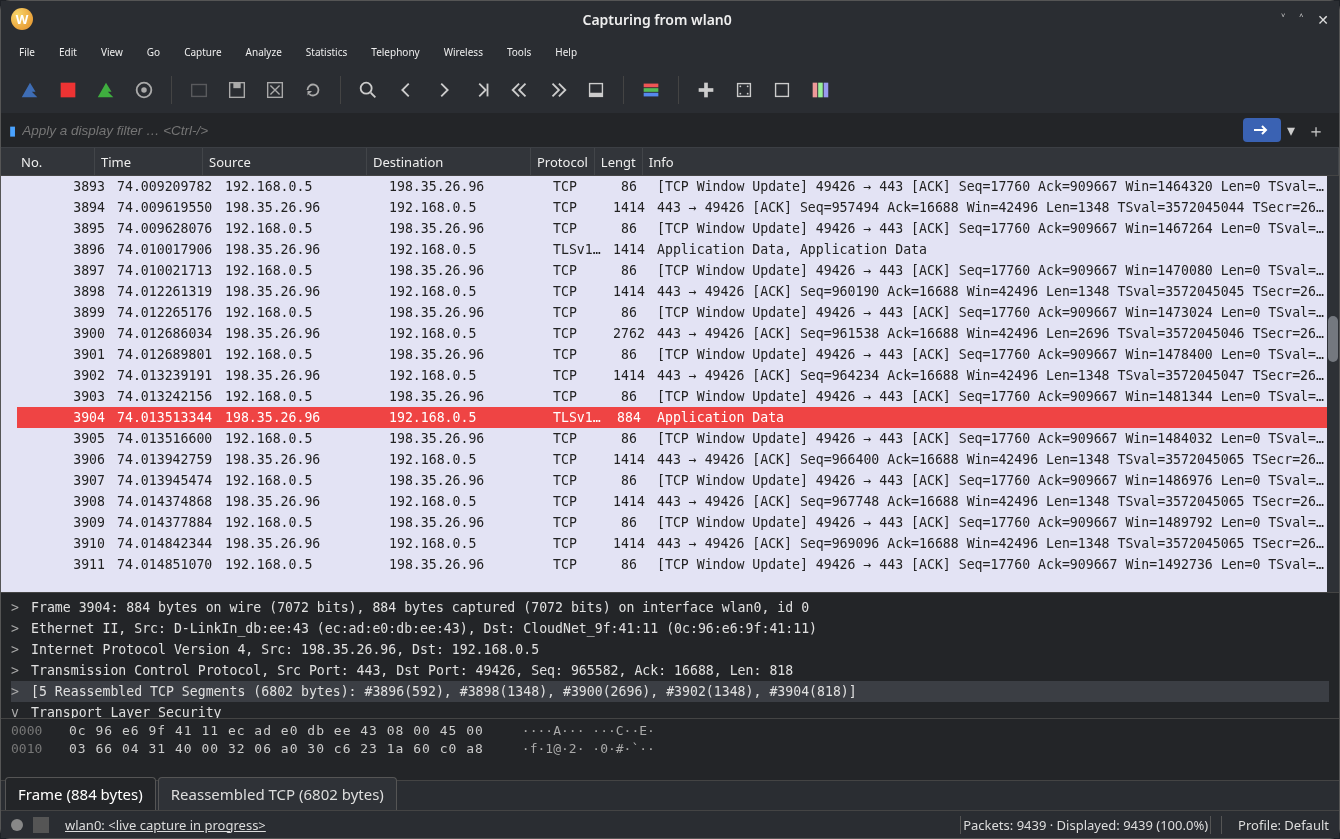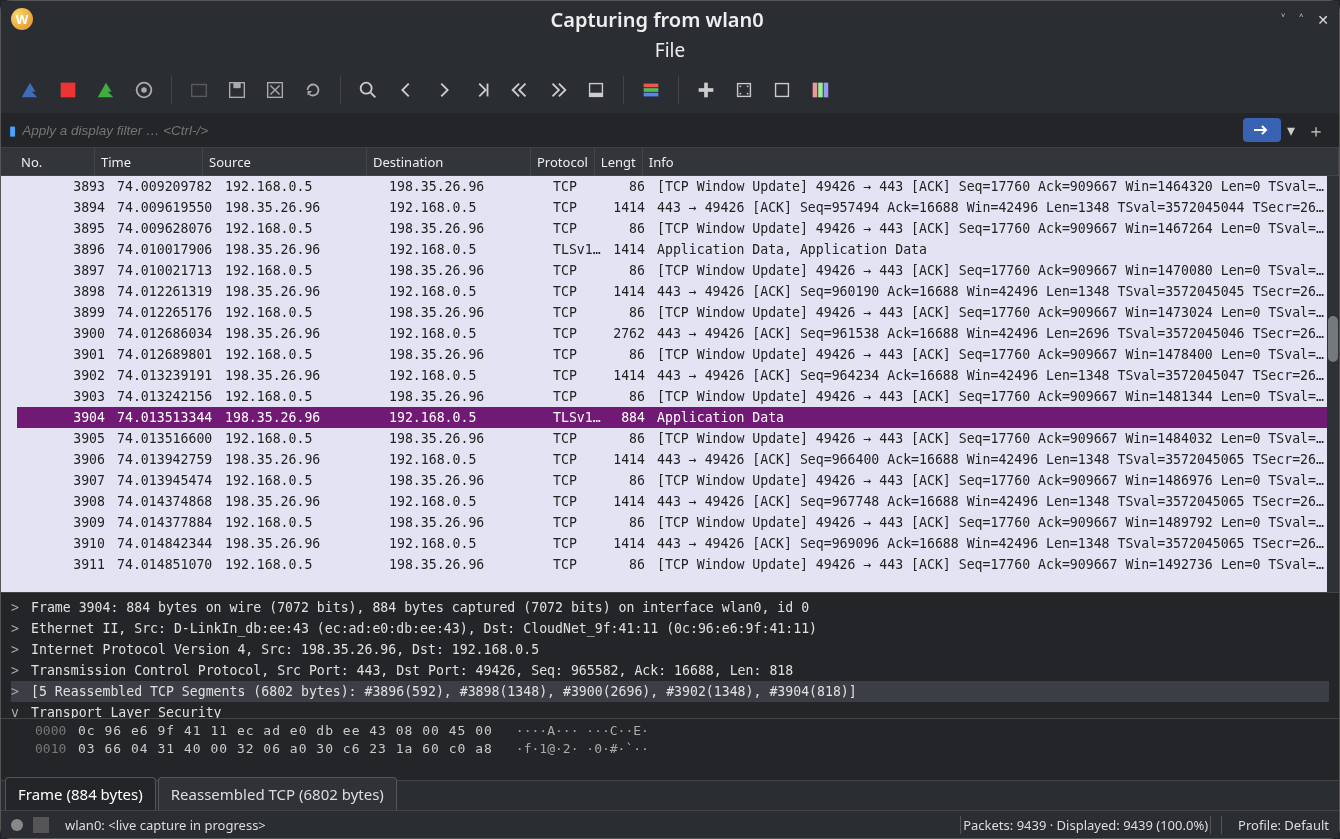--- a/index.html
+++ b/index.html
@@ -8,7 +8,7 @@
   
   .titlebar { height:36px; display:flex; align-items:center; padding:0 10px; background:#2a2d32;}
   .titlebar .appicon { width:22px; height:22px; border-radius:50%; background:radial-gradient(circle at 30% 30%, #f8d66a, #e9a23b 70%); display:flex; align-items:center; justify-content:center; font-weight:bold; font-size:13px; color:#fff;}
-  .titlebar .title { flex:1; text-align:center; font-weight:600; font-size:20px; color:#eee;}
+  .titlebar .title { flex:1; text-align:center; font-weight:600; font-size:14px; color:#eee;}
   .winbtns { display:flex; gap:14px; color:#ddd; font-size:14px;}
   .winbtn { cursor:pointer; }
   

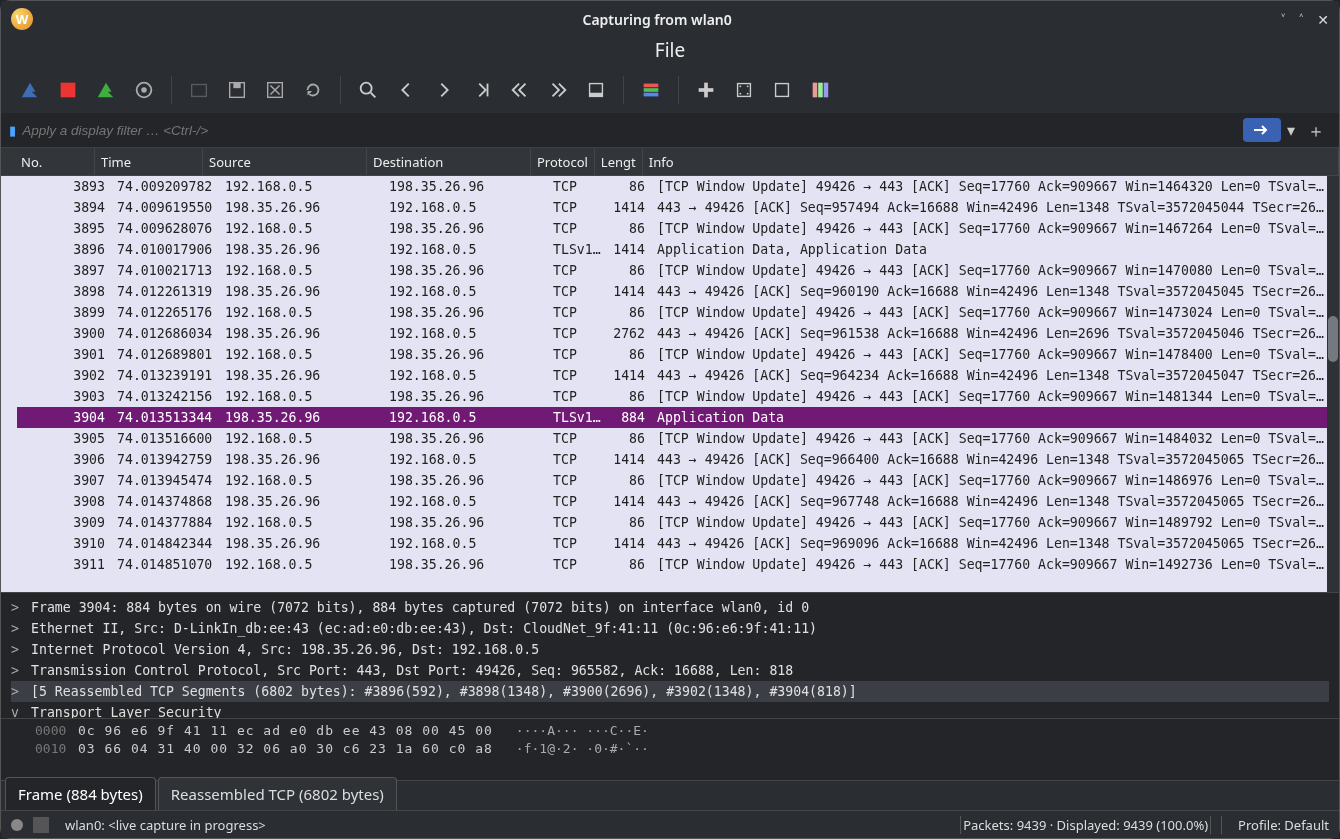--- a/index.html
+++ b/index.html
@@ -12,7 +12,7 @@
   .winbtns { display:flex; gap:14px; color:#ddd; font-size:14px;}
   .winbtn { cursor:pointer; }
   
-  .menubar { height:30px; display:flex; align-items:center; gap:24px; padding:0 18px; background:#2a2d32; font-size:19px;flex-direction:column;}
+  .menubar { height:30px; display:flex; align-items:center; gap:24px; padding:0 18px; background:#2a2d32; font-size:10px;}
   .menuitem { color:#eee; cursor:default;}
   
   .toolbar { height:46px; display:flex; align-items:center; gap:8px; padding:4px 14px; background:#2a2d32;}

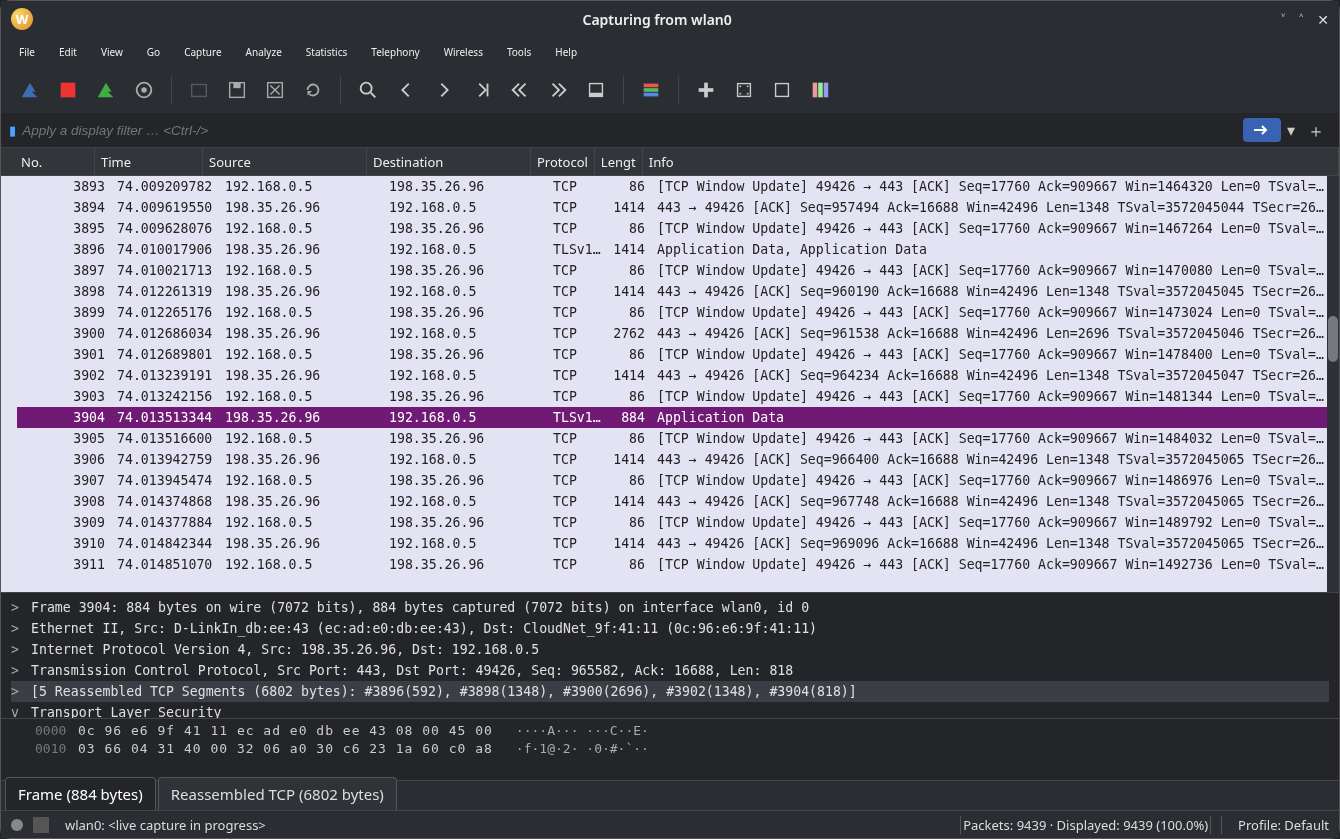--- a/index.html
+++ b/index.html
@@ -41,7 +41,7 @@
   .w-src {flex:0 0 164px;}
   .w-dst {flex:0 0 164px;}
   .w-proto {flex:0 0 60px;}
-  .w-len {flex:0 0 44px; text-align:right;}
+  .w-len {flex:0 0 44px; text-align:center;}
   .w-info {flex:1 1 auto;}
   .vscroll { position:absolute; right:0; top:0; width:12px; height:100%; background:#2e3136;}
   .vthumb { position:absolute; right:1px; width:10px; background:#74787f; border-radius:5px;}

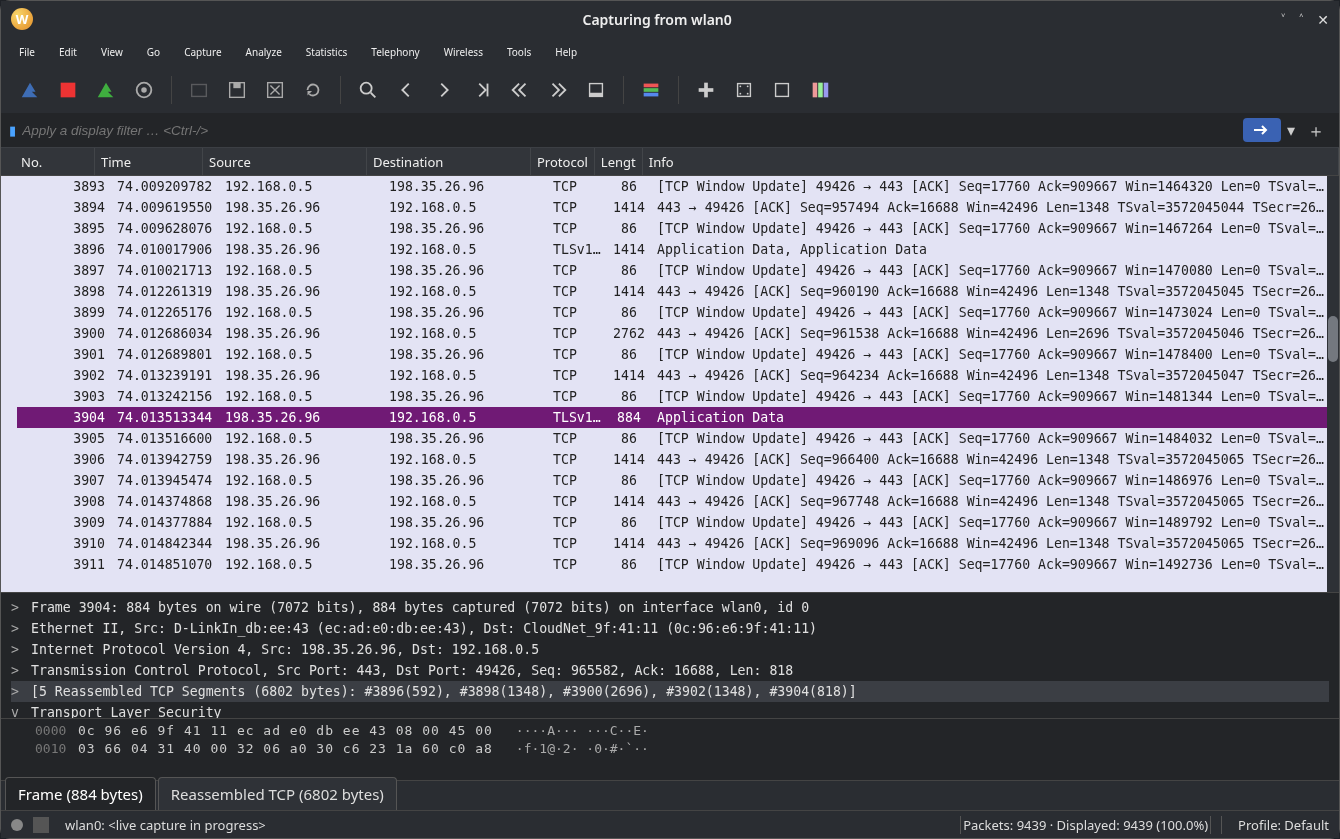--- a/index.html
+++ b/index.html
@@ -34,7 +34,7 @@
   .prow .c { padding:0 6px; overflow:hidden; text-overflow:ellipsis;}
   .prow.tcp { background:#e3e3f4; color:#222;}
   .prow.tls { background:#e3e3f4; color:#222;}
-  .prow.sel { background:#701a75; color:#fff;}
+  .prow.sel { background:#ef4444; color:#fff;}
   .gutter { width:14px; flex:0 0 14px;}
   .w-no {flex:0 0 80px; text-align:right;}
   .w-time {flex:0 0 108px;}

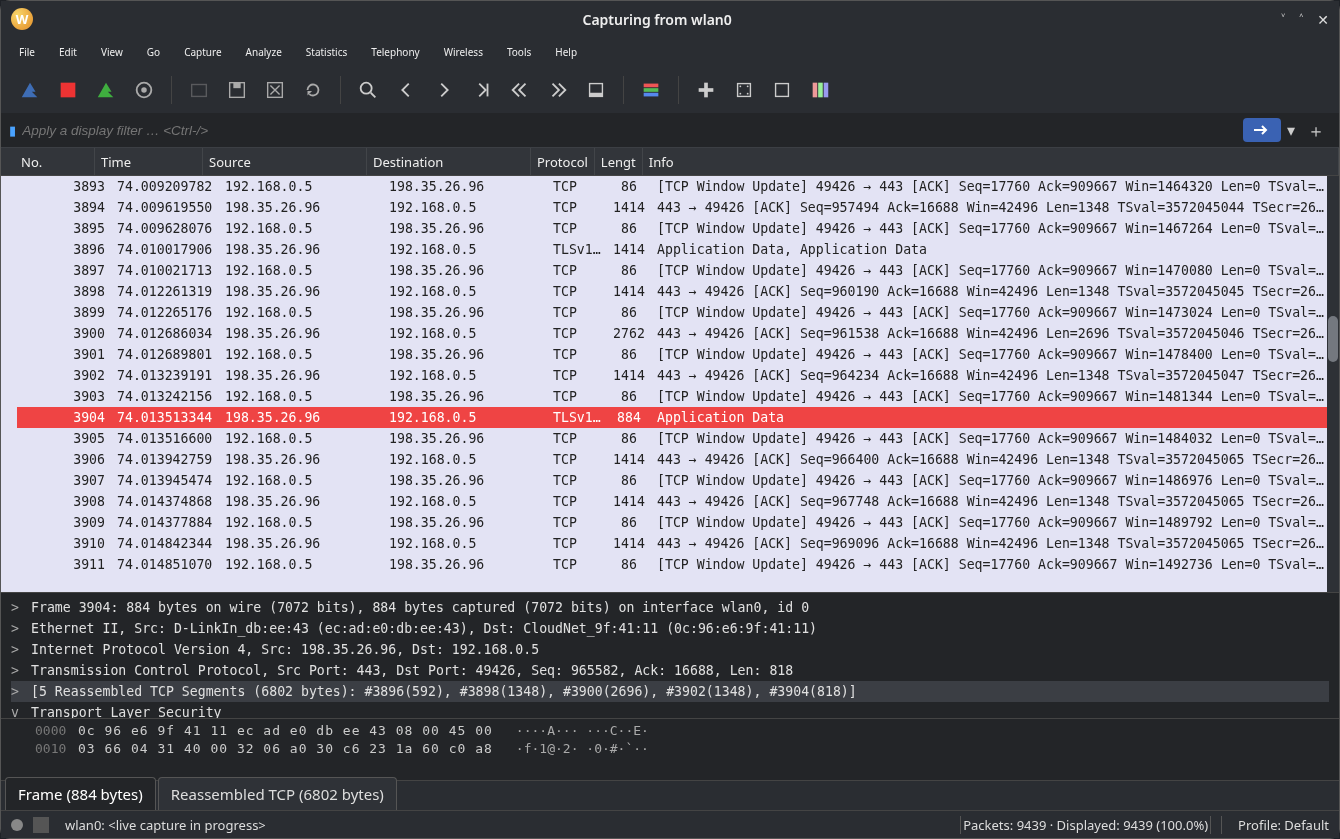--- a/index.html
+++ b/index.html
@@ -52,7 +52,7 @@
   .drow.sel { background:#3b3e44;}
   
   .hex { height:62px; background:#232528; border-top:1px solid #444; font-family:"DejaVu Sans Mono",monospace; font-size:13px; color:#ccc; padding:4px 10px;}
-  .hrow { display:flex; gap:3px; height:18px;margin-left:24px;}
+  .hrow { display:flex; gap:18px; height:18px;}
   .haddr { color:#777; width:40px;}
   .hbytes { letter-spacing:1px;}
   .hascii { color:#aaa; margin-left:20px;}

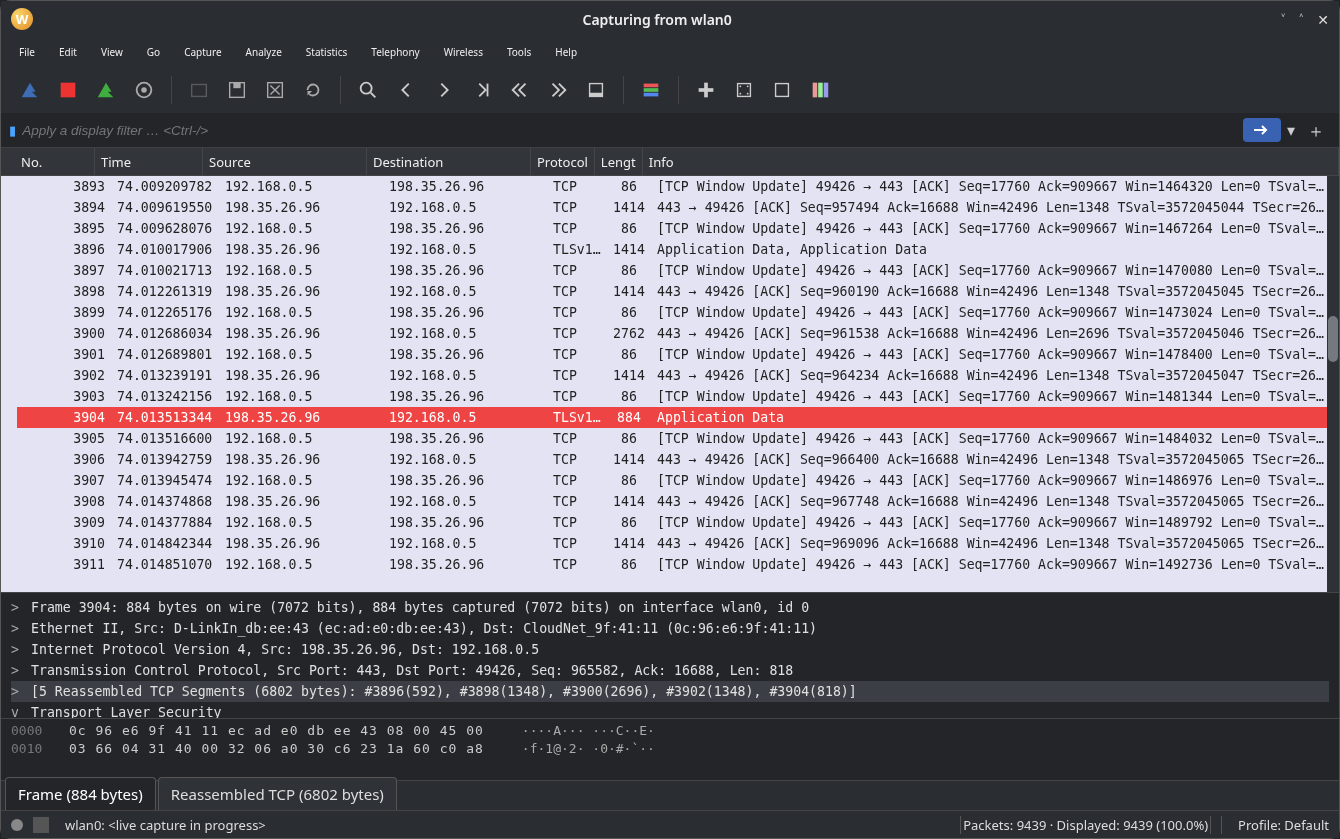--- a/index.html
+++ b/index.html
@@ -490,7 +490,7 @@
   <div class="statusbar">
     <div class="sdot"></div>
     <div class="sic"></div>
-    <div style="margin-left:6px;">wlan0: &lt;live capture in progress&gt;</div>
+    <div style="margin-left:6px;text-decoration:underline;">wlan0: &lt;live capture in progress&gt;</div>
     <div class="sfill"></div>
     <div class="spackets">Packets: 9439 · Displayed: 9439 (100.0%)</div>
     <div class="sprofile">Profile: Default</div>

